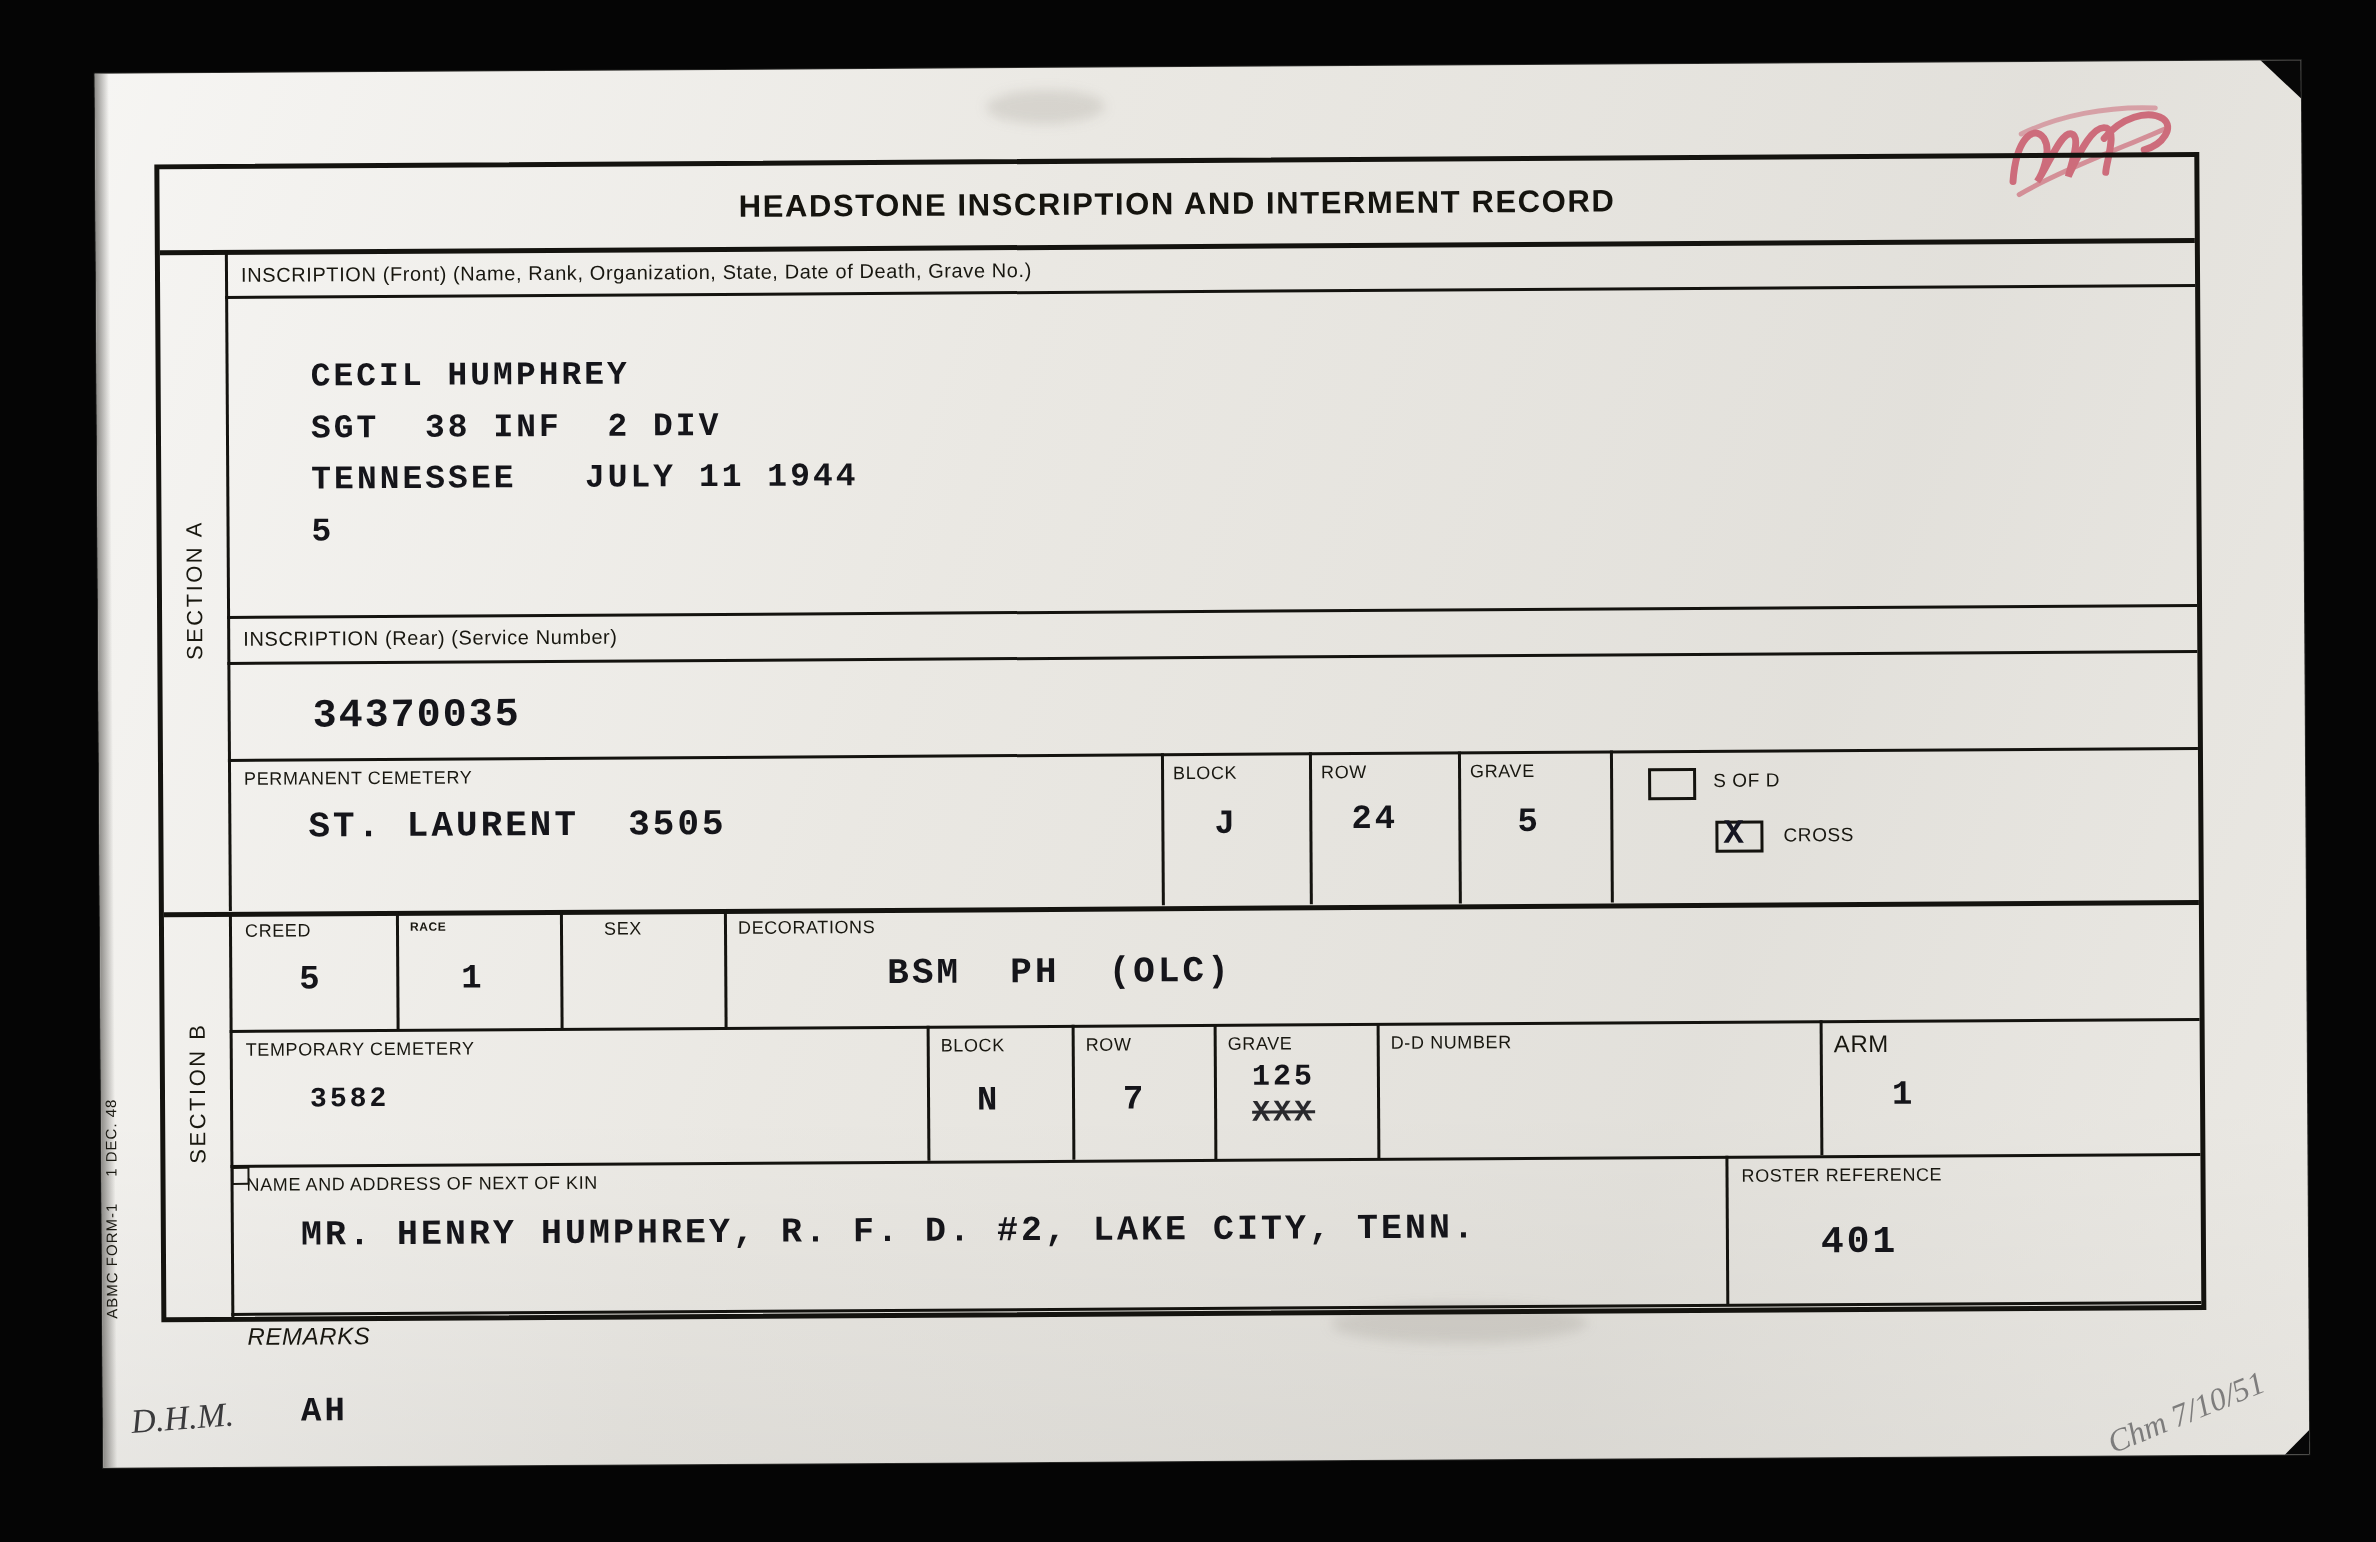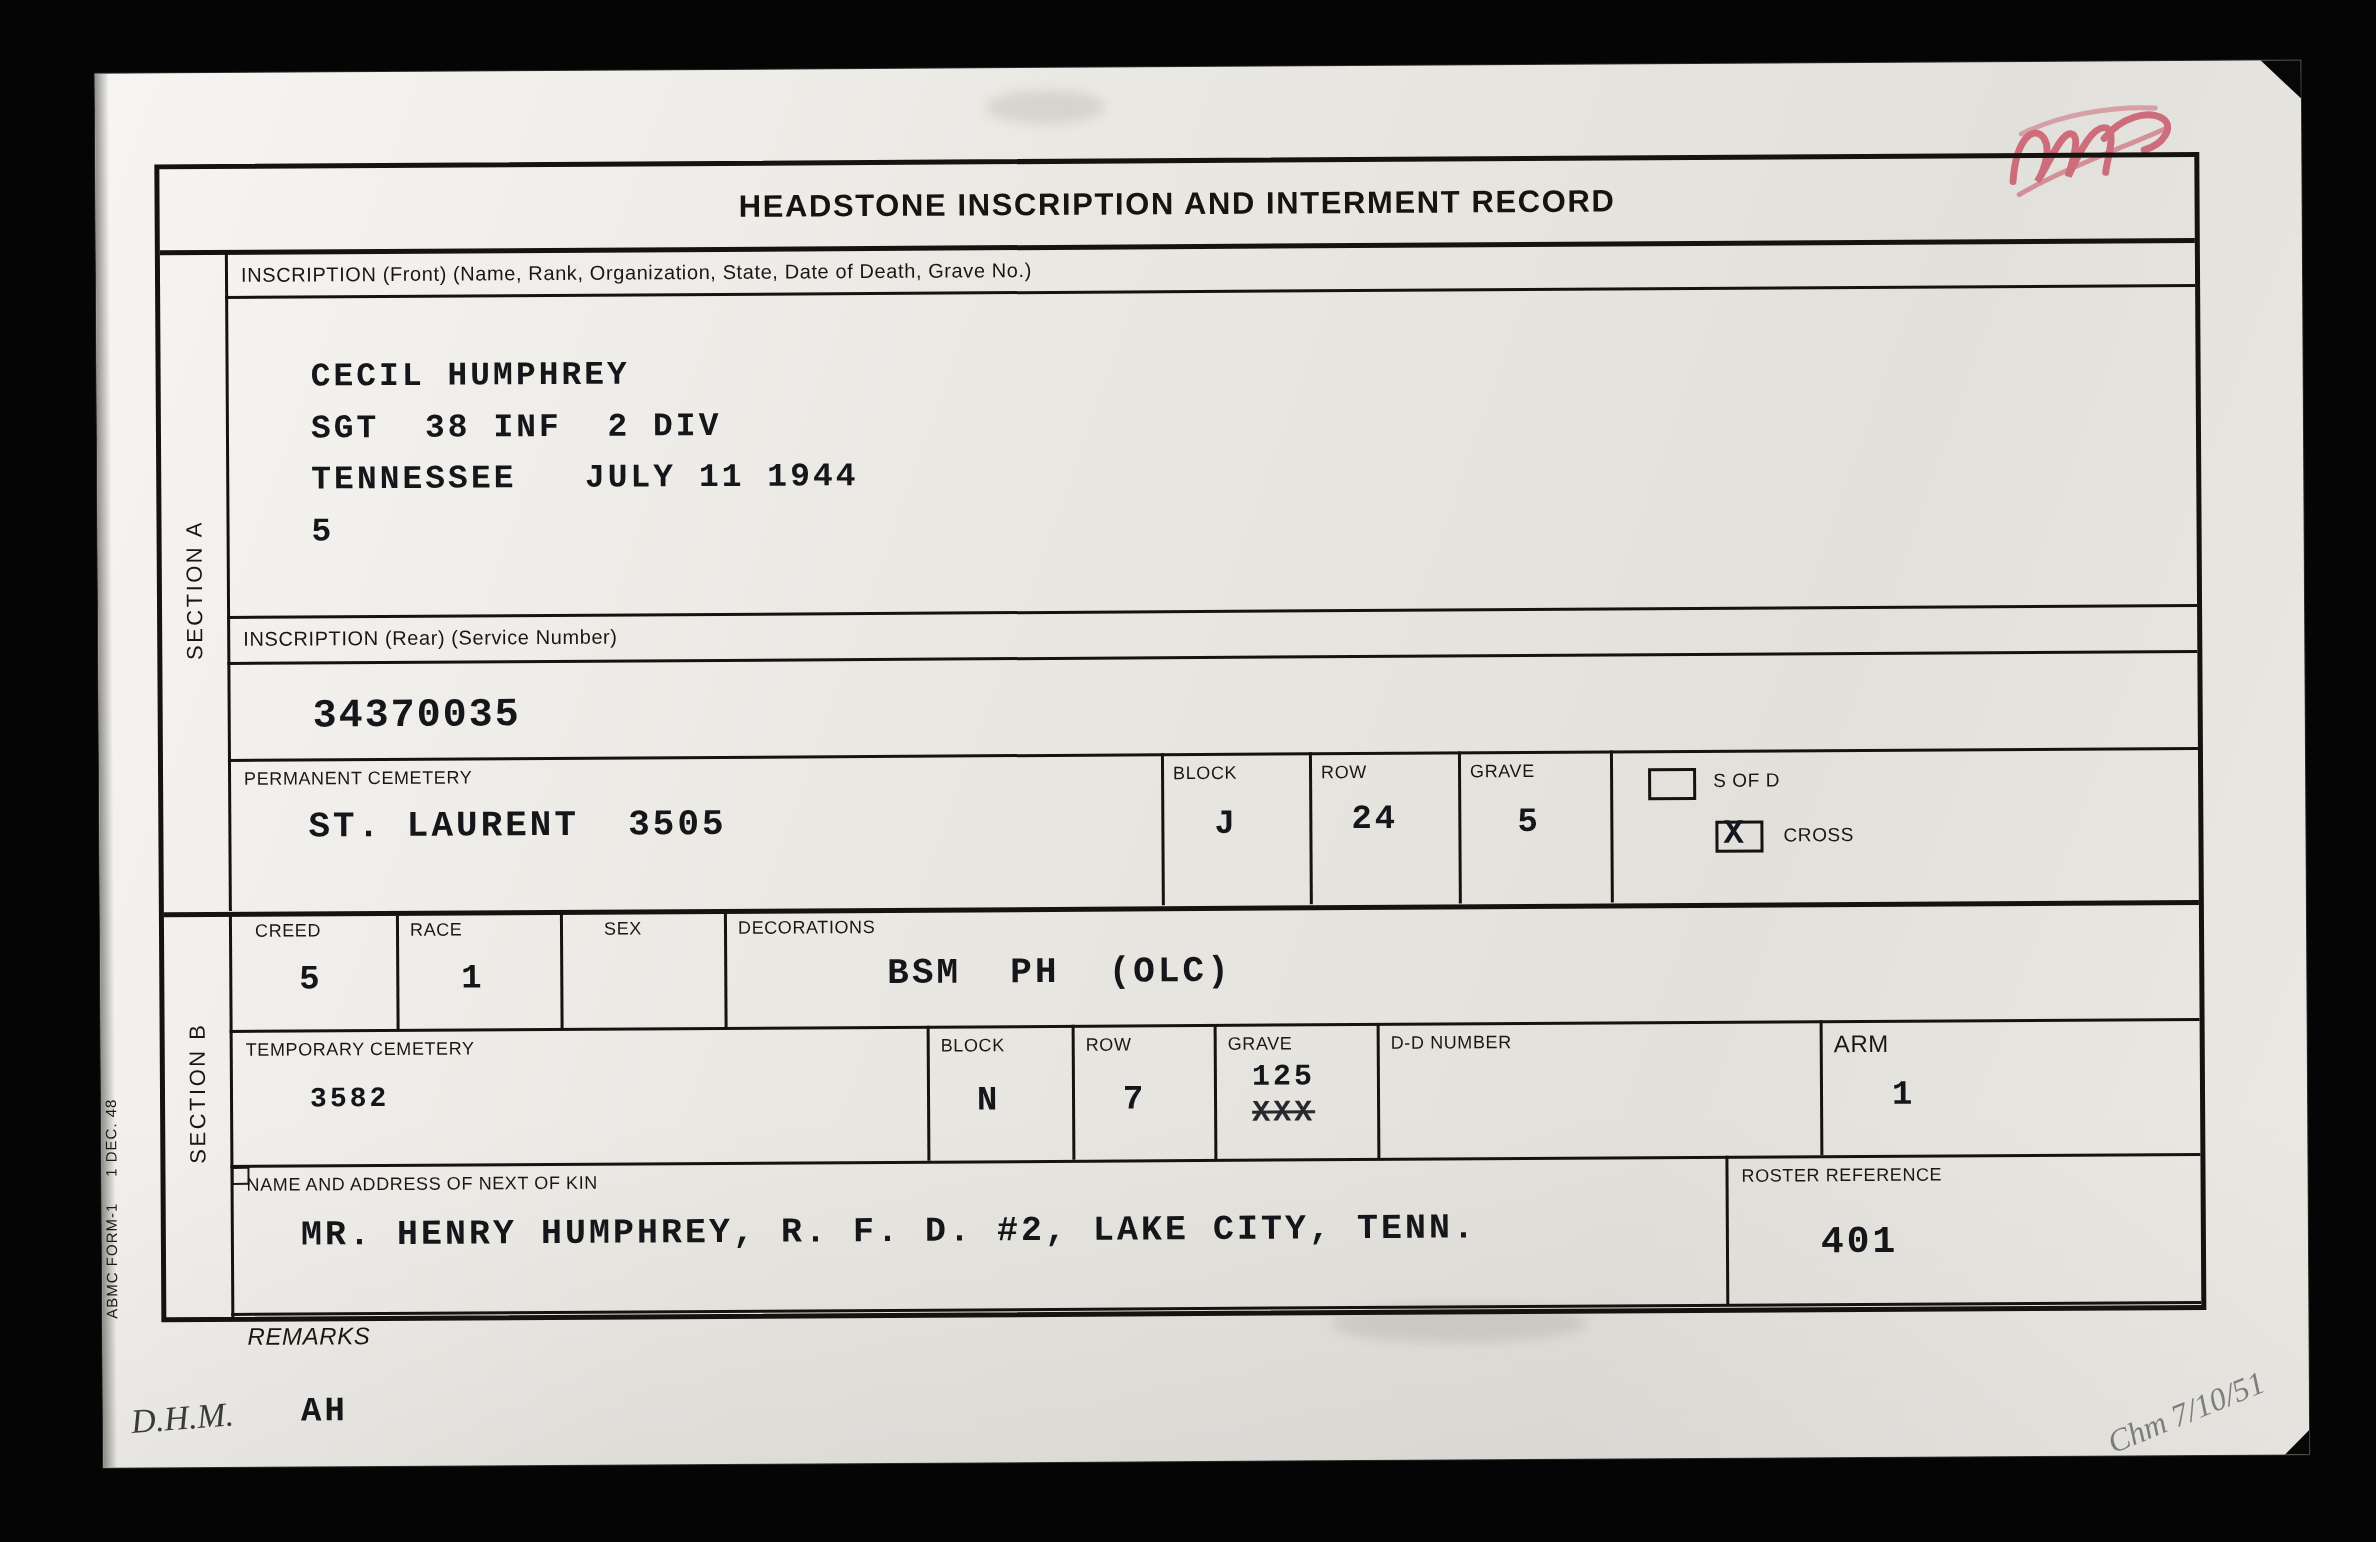--- a/index.html
+++ b/index.html
@@ -280,7 +280,7 @@
 
       <div class="hline thick" style="top:743px; left:0;"></div>
 
-      <div class="fieldlabel" style="left:91px; top:752px; font-size:18px;">CREED</div>
+      <div class="fieldlabel" style="left:81px; top:752px; font-size:18px;">CREED</div>
       <div class="typed" style="left:135px; top:792px; font-size:34px;">5</div>
 
       <div class="vline" style="left:232px; top:743px; height:119px;"></div>

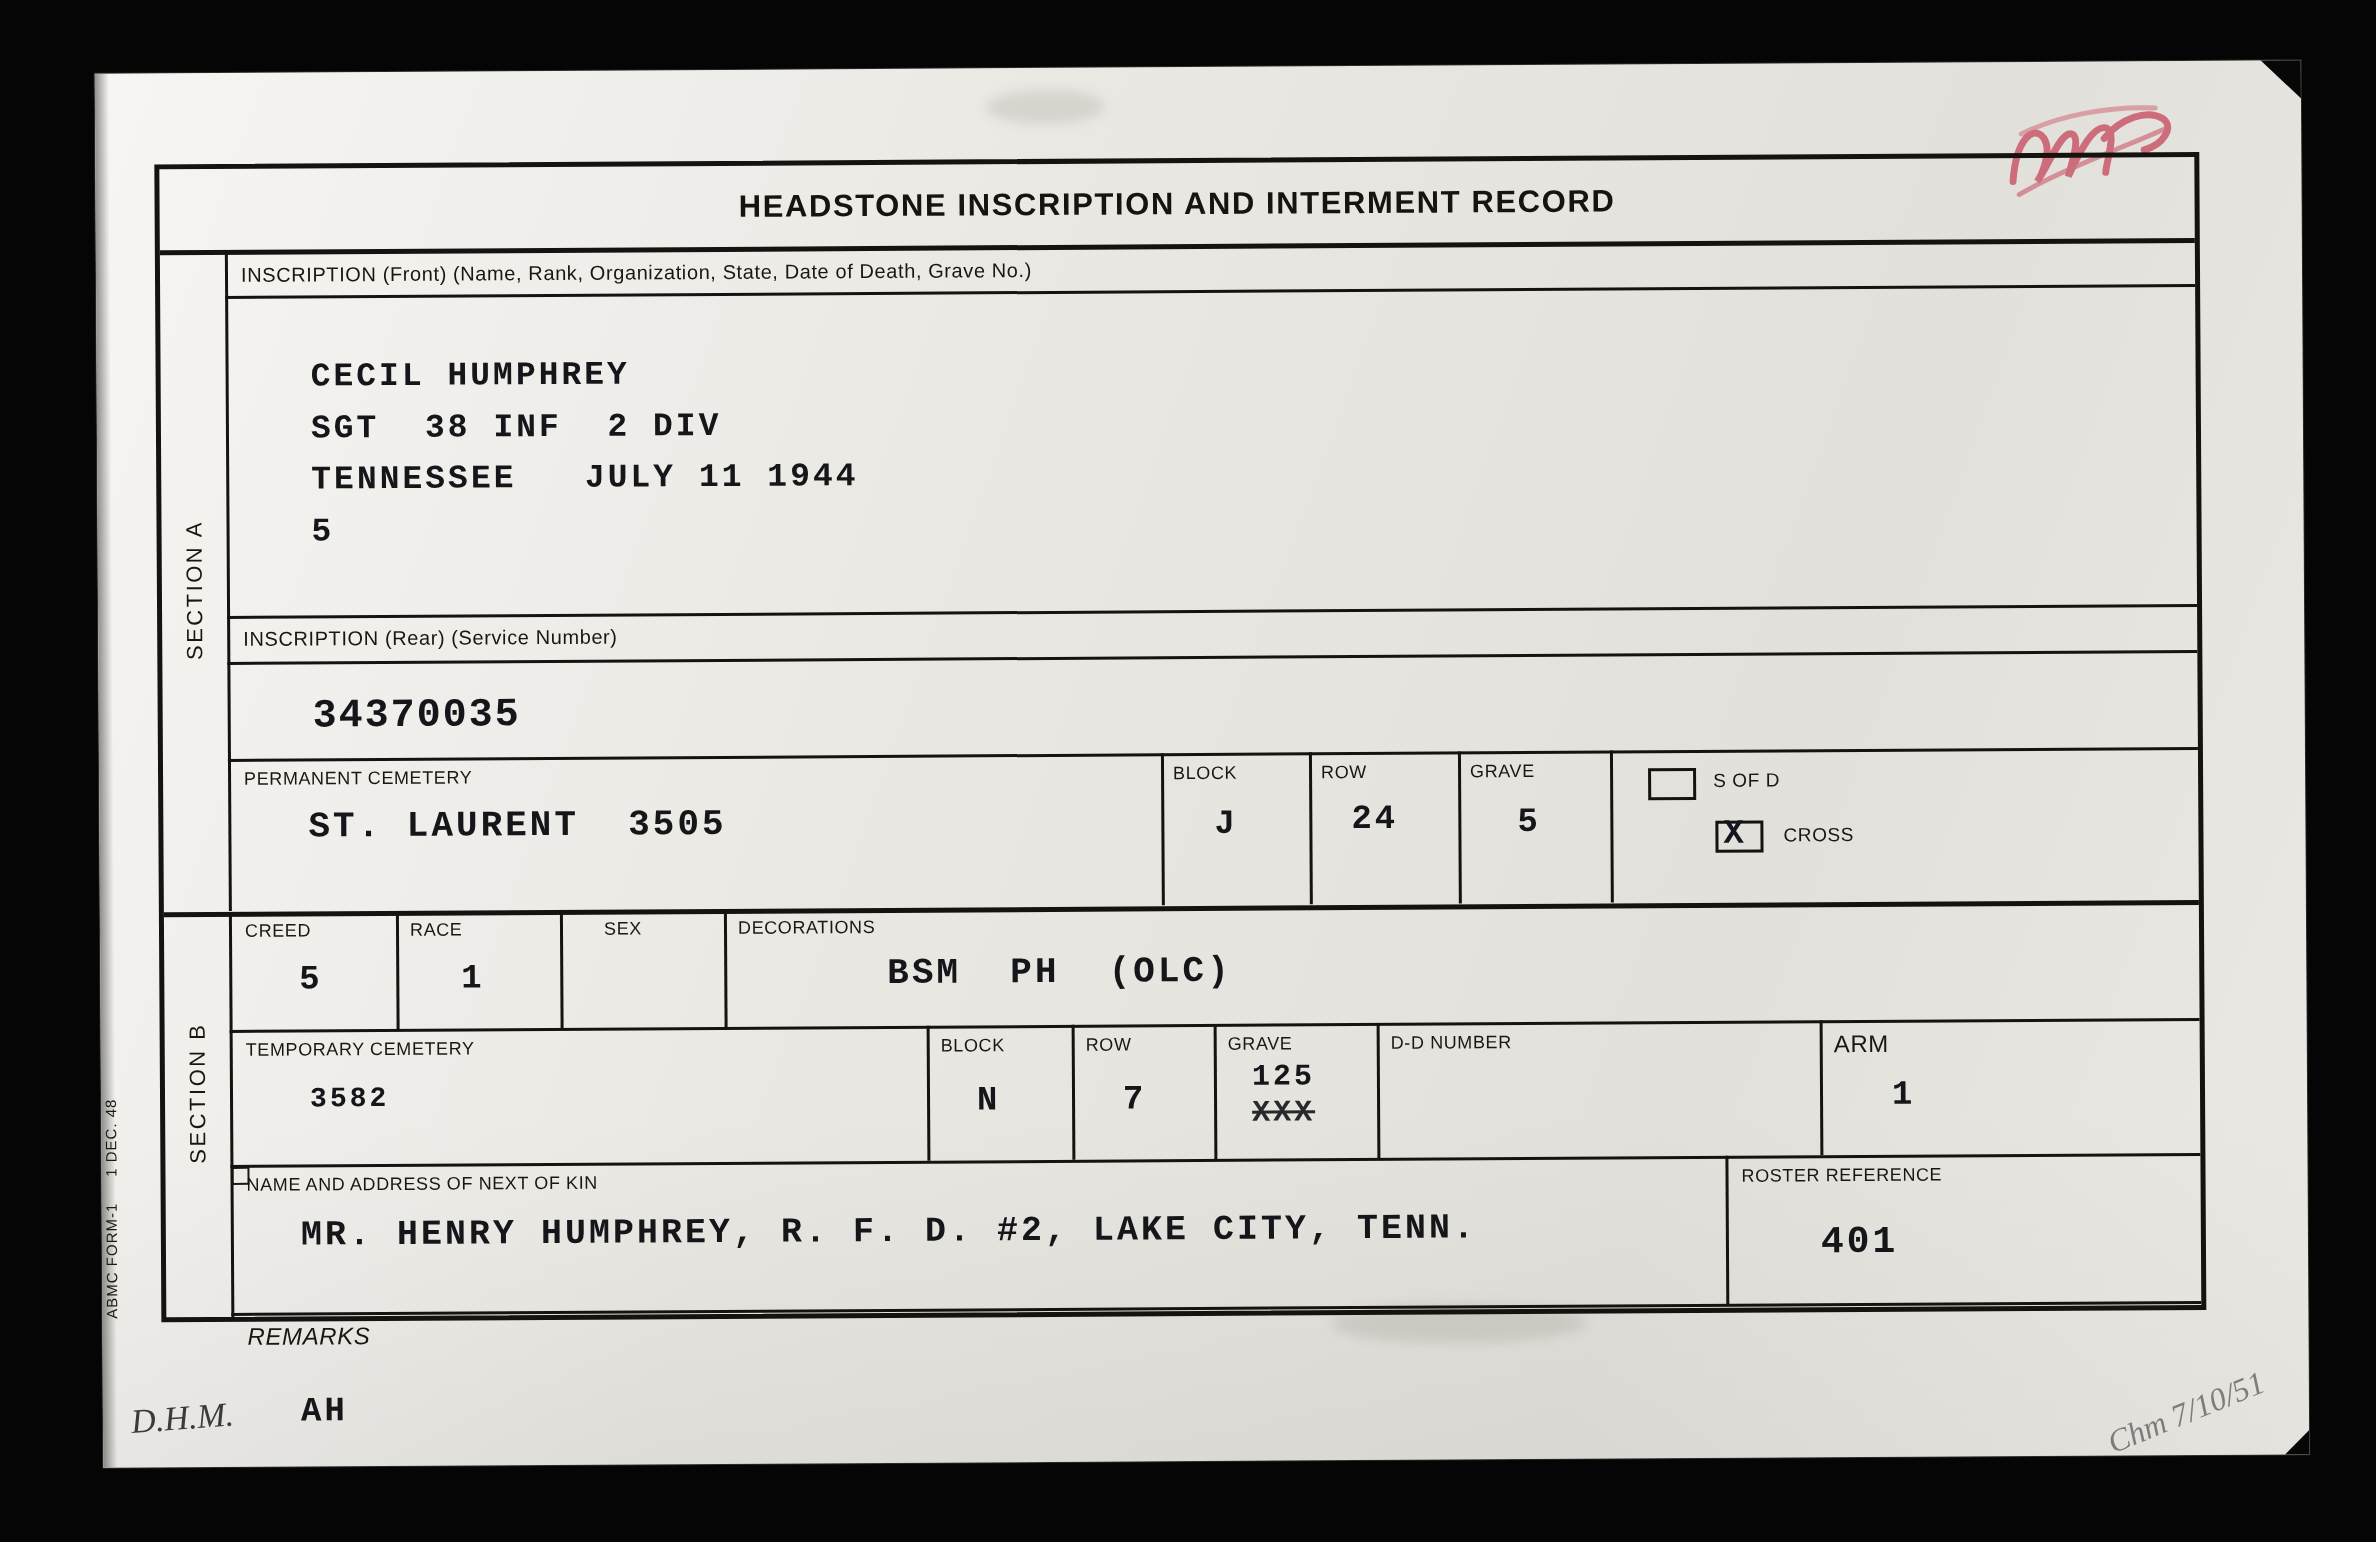--- a/index.html
+++ b/index.html
@@ -284,7 +284,7 @@
       <div class="typed" style="left:135px; top:792px; font-size:34px;">5</div>
 
       <div class="vline" style="left:232px; top:743px; height:119px;"></div>
-      <div class="fieldlabel" style="left:246px; top:752px; font-size:18px;">RACE</div>
+      <div class="fieldlabel" style="left:246px; top:752px; font-size:12px;font-weight:bold;">RACE</div>
       <div class="typed" style="left:297px; top:792px; font-size:34px;">1</div>
 
       <div class="vline" style="left:396px; top:743px; height:119px;"></div>

